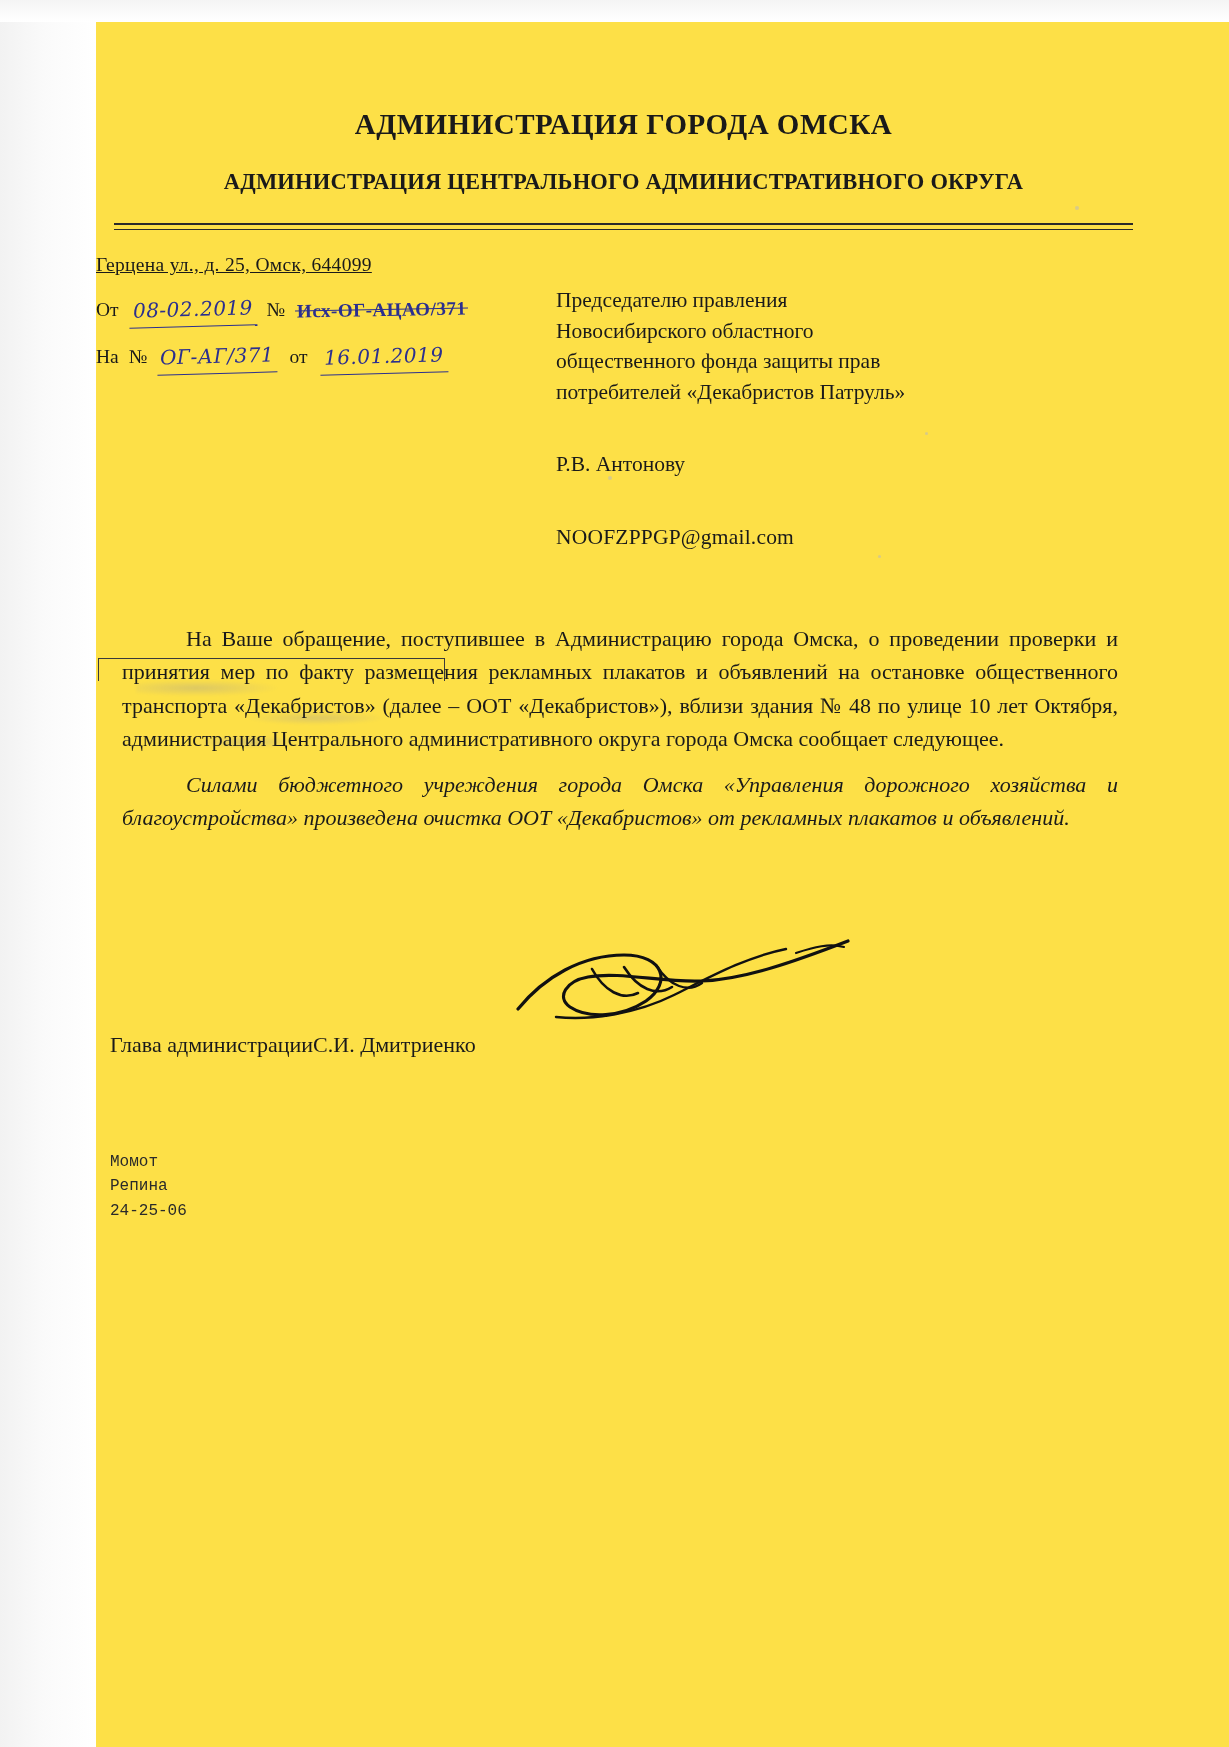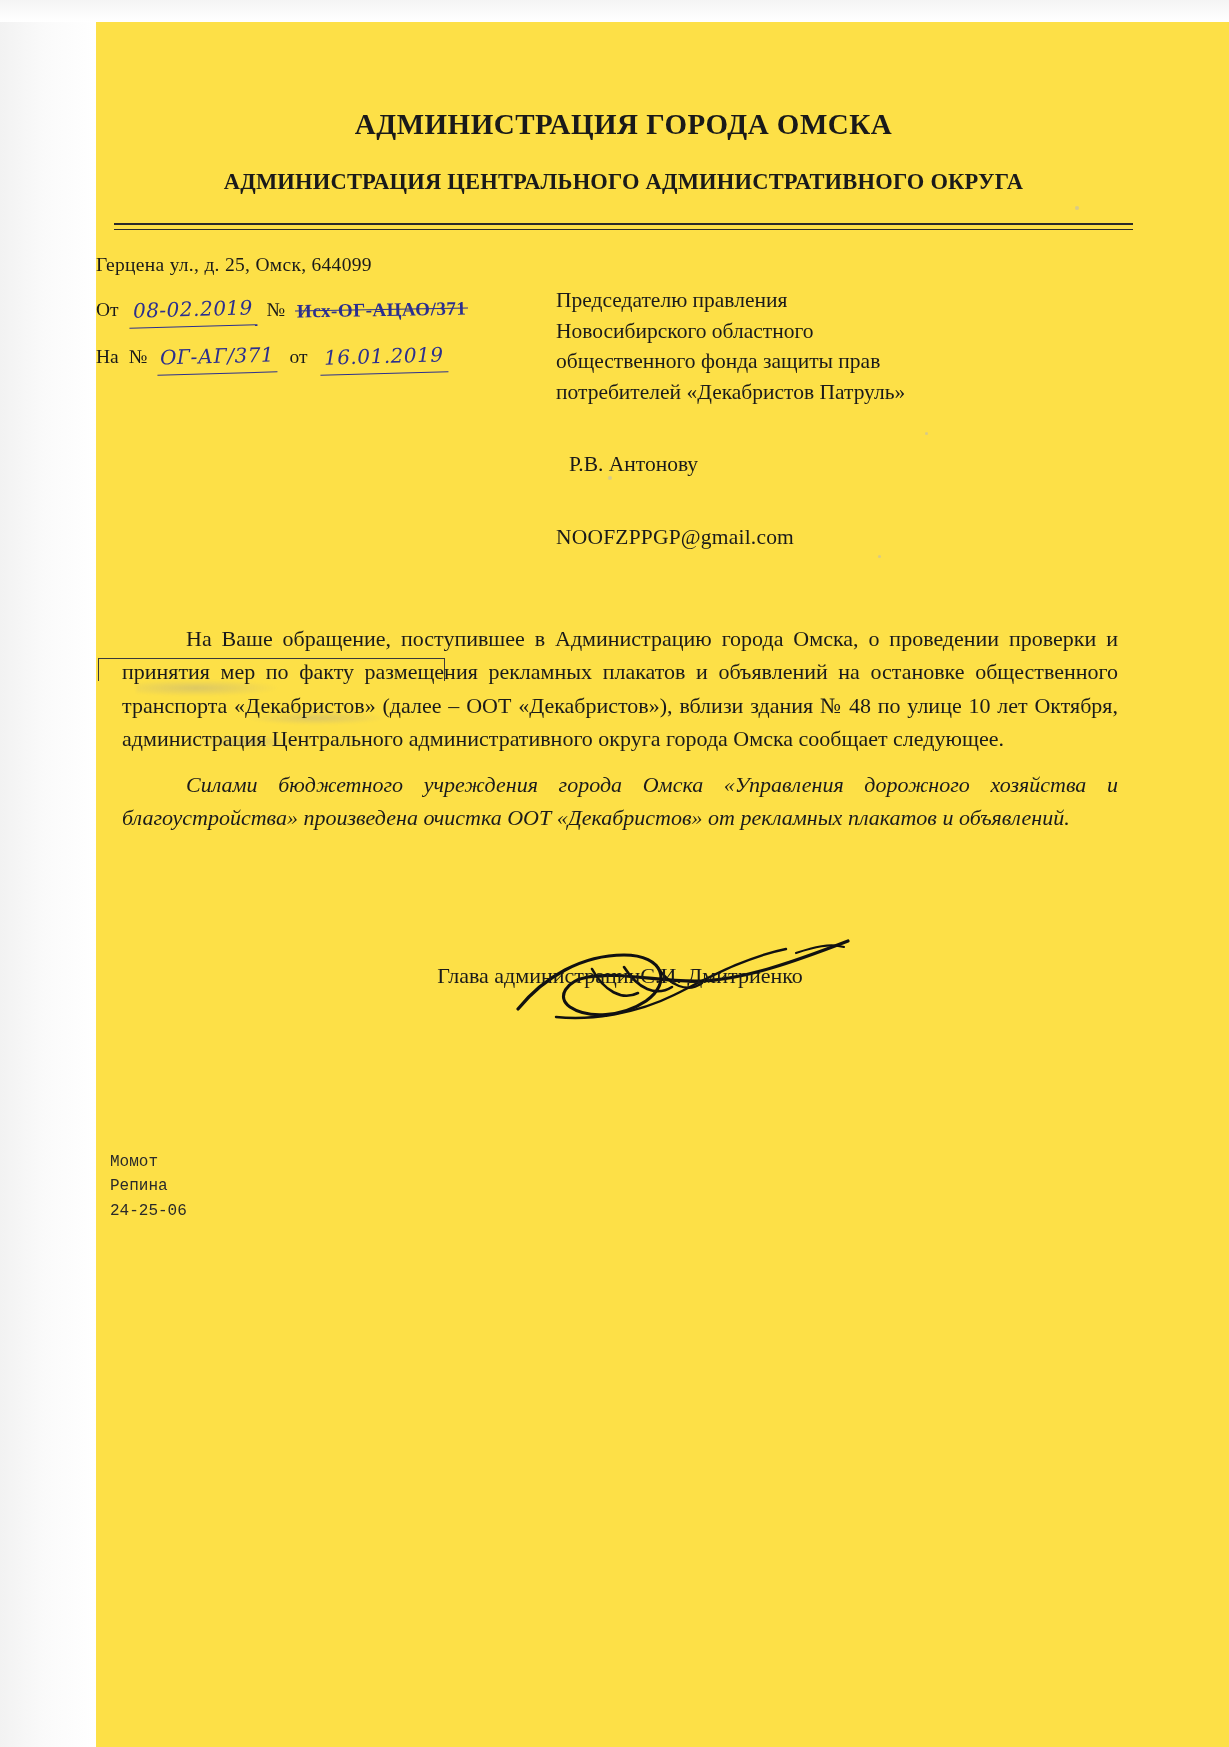--- a/index.html
+++ b/index.html
@@ -78,6 +78,7 @@
   .addr-line {
     letter-spacing: 0.3px;
     white-space: nowrap;
+    text-decoration: underline;
   }
   .ref-row {
     display: flex;

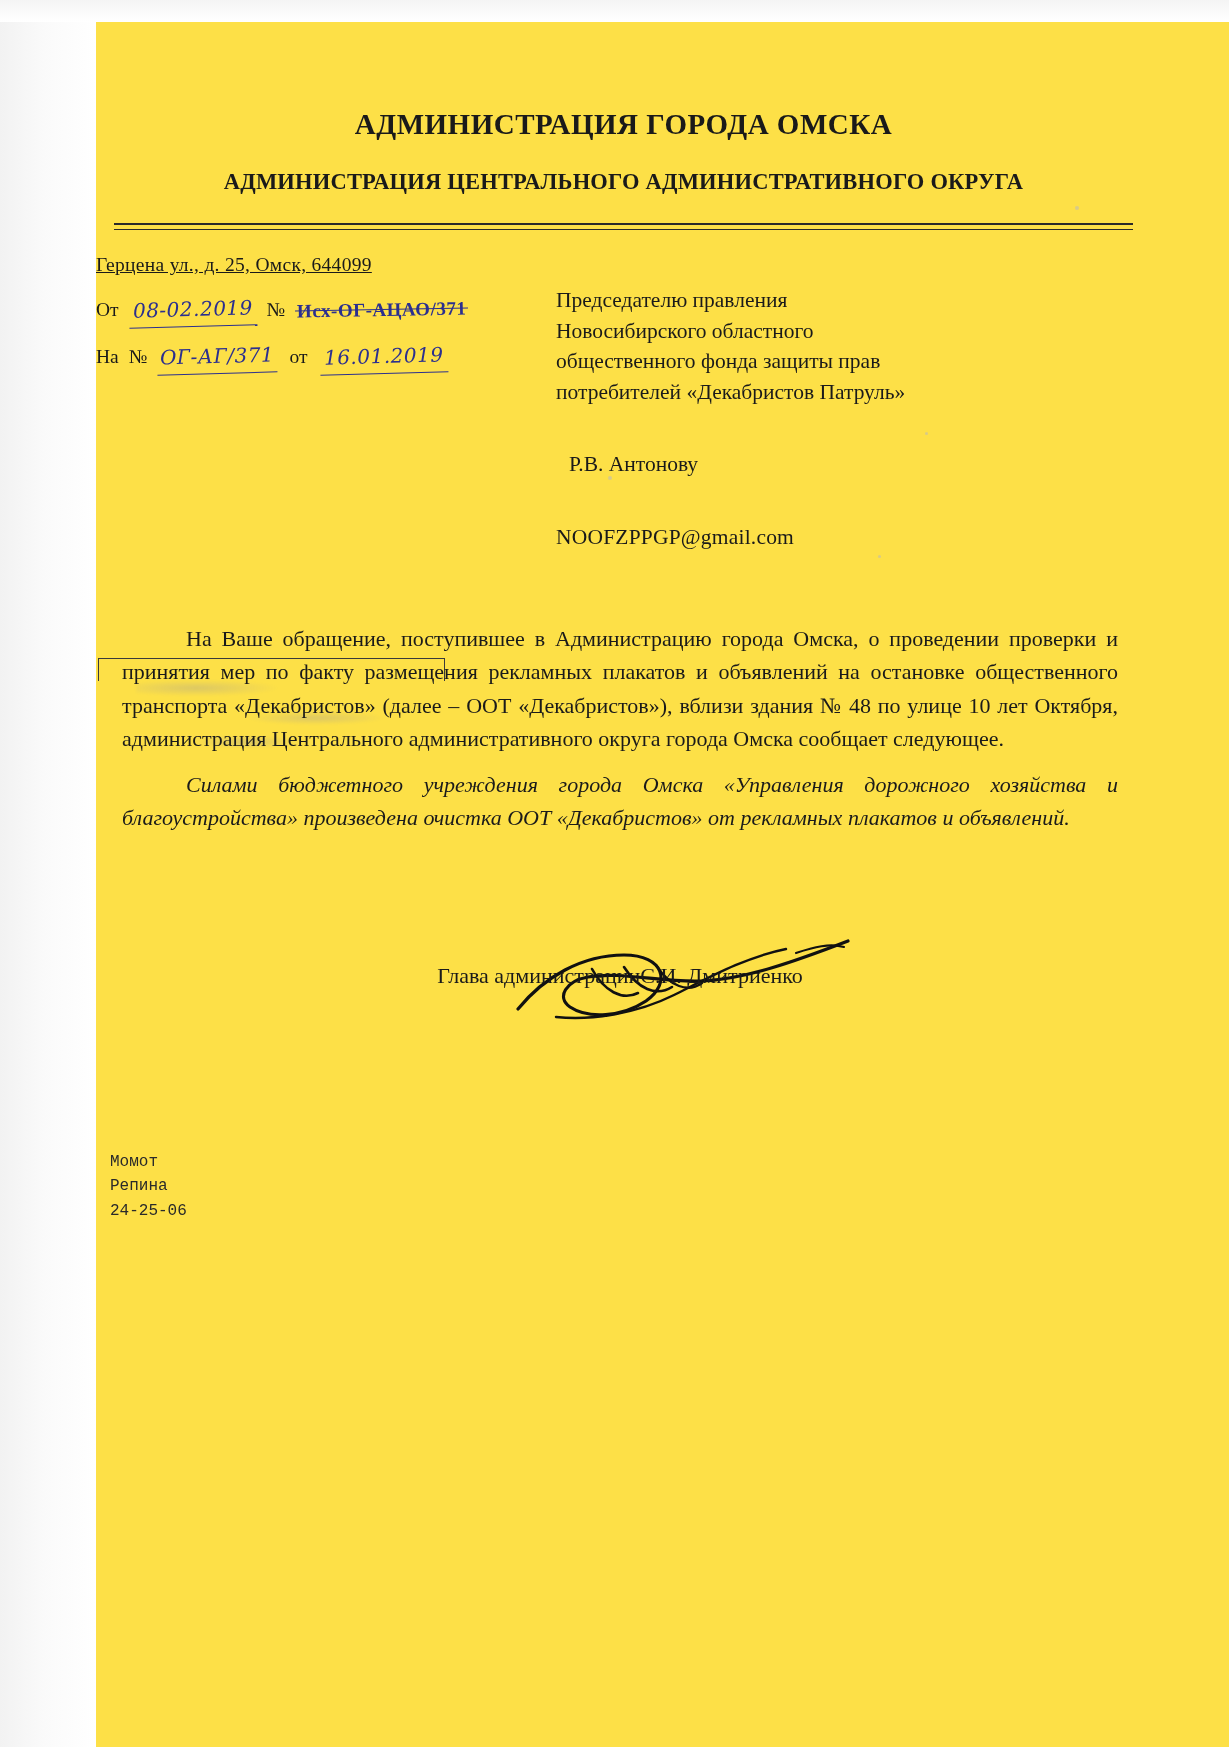--- a/index.html
+++ b/index.html
@@ -152,7 +152,7 @@
     font-size: 21.5px;
     line-height: 1.42;
   }
-  .addressee .name { margin-top: 42px; margin-left: 13px; }
+  .addressee .name { margin-top: 42px; }
   .addressee .email { margin-top: 42px; letter-spacing: 0.2px; }
 
   

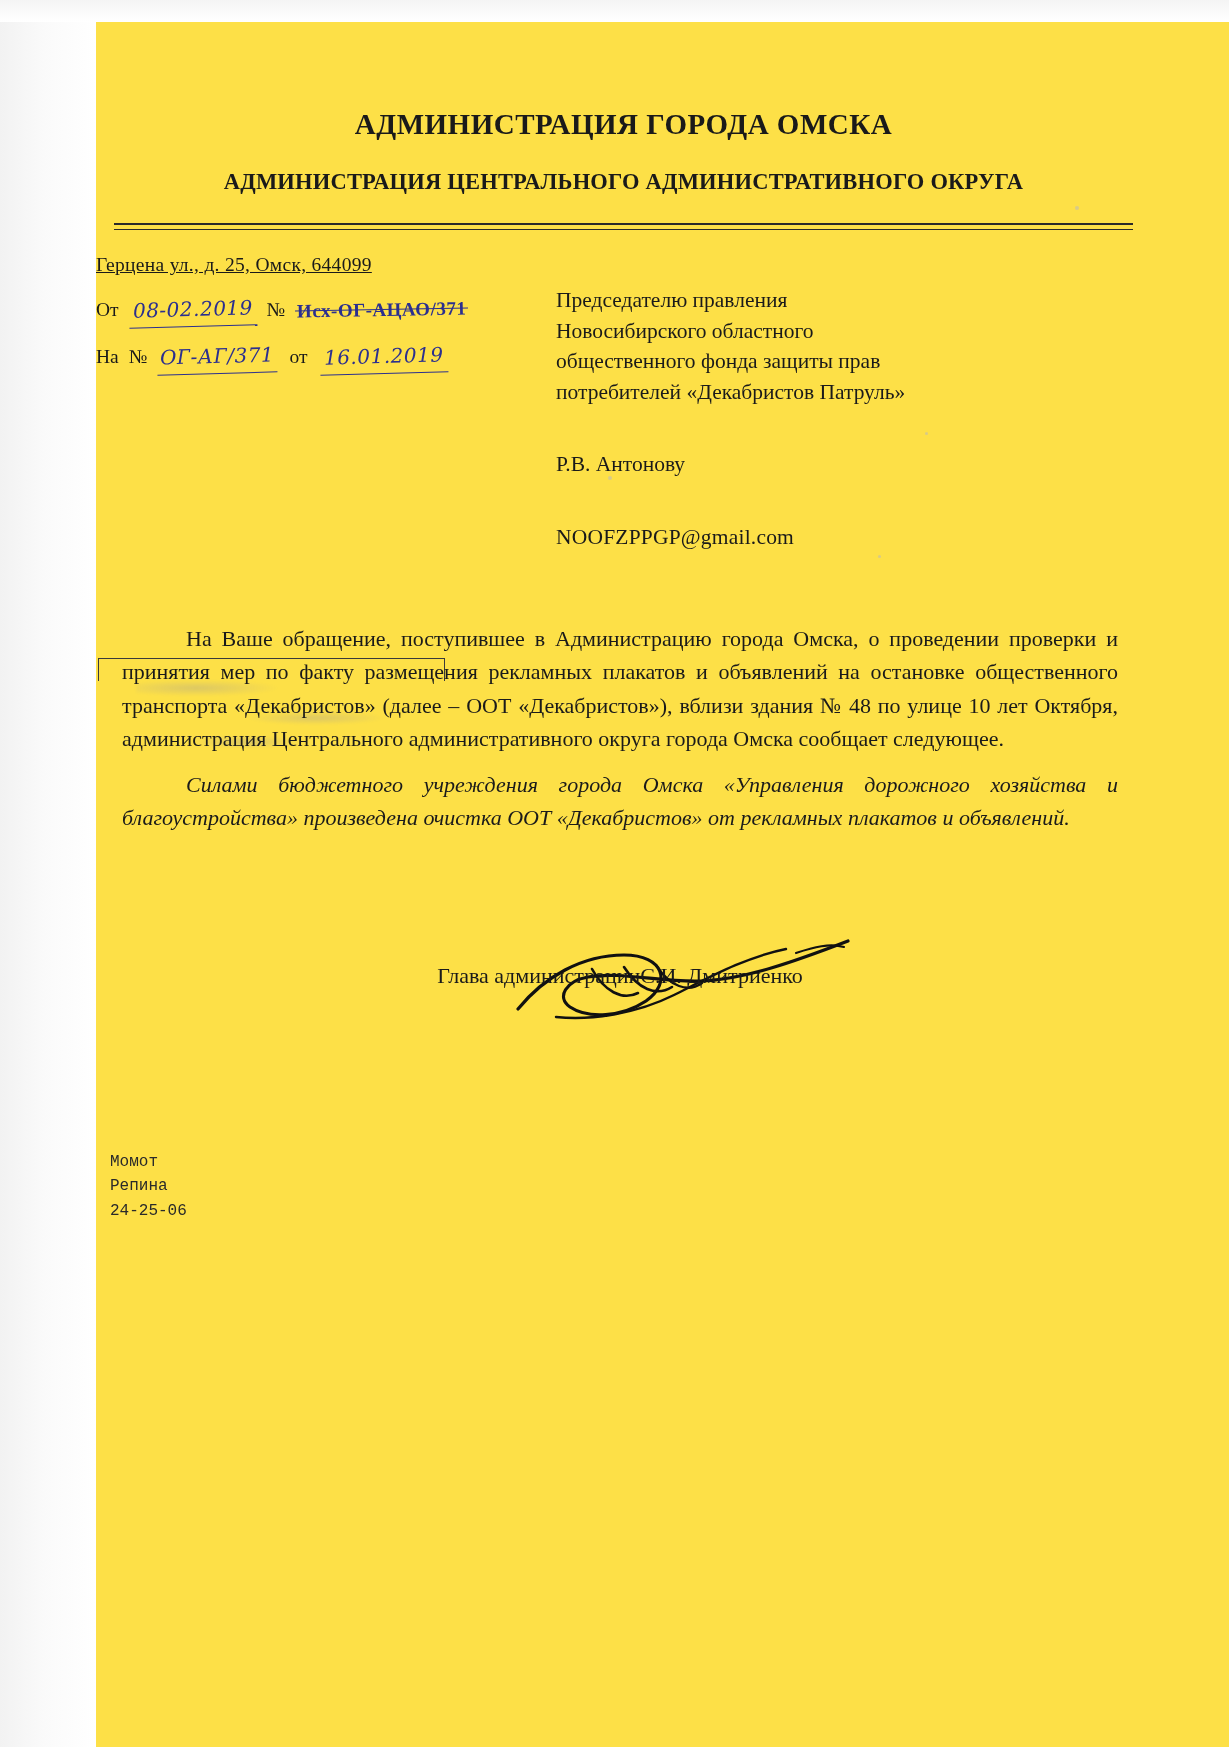--- a/index.html
+++ b/index.html
@@ -172,10 +172,10 @@
   .sign-row {
     position: absolute;
     left: 14px;
-    top: 963px;
+    top: 1032px;
     width: 1020px;
     display: flex;
-    justify-content: center;
+    justify-content: flex-start;
     align-items: flex-start;
     font-size: 22px;
   }

